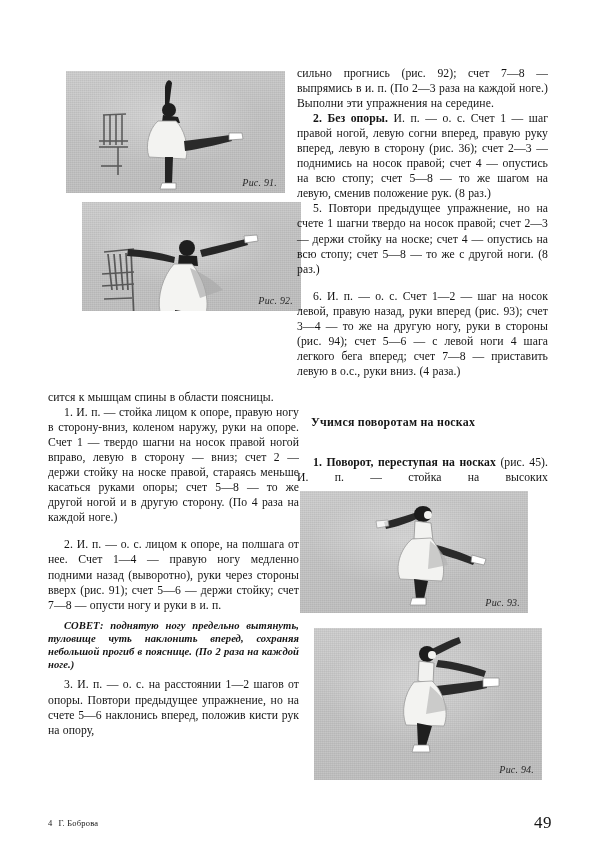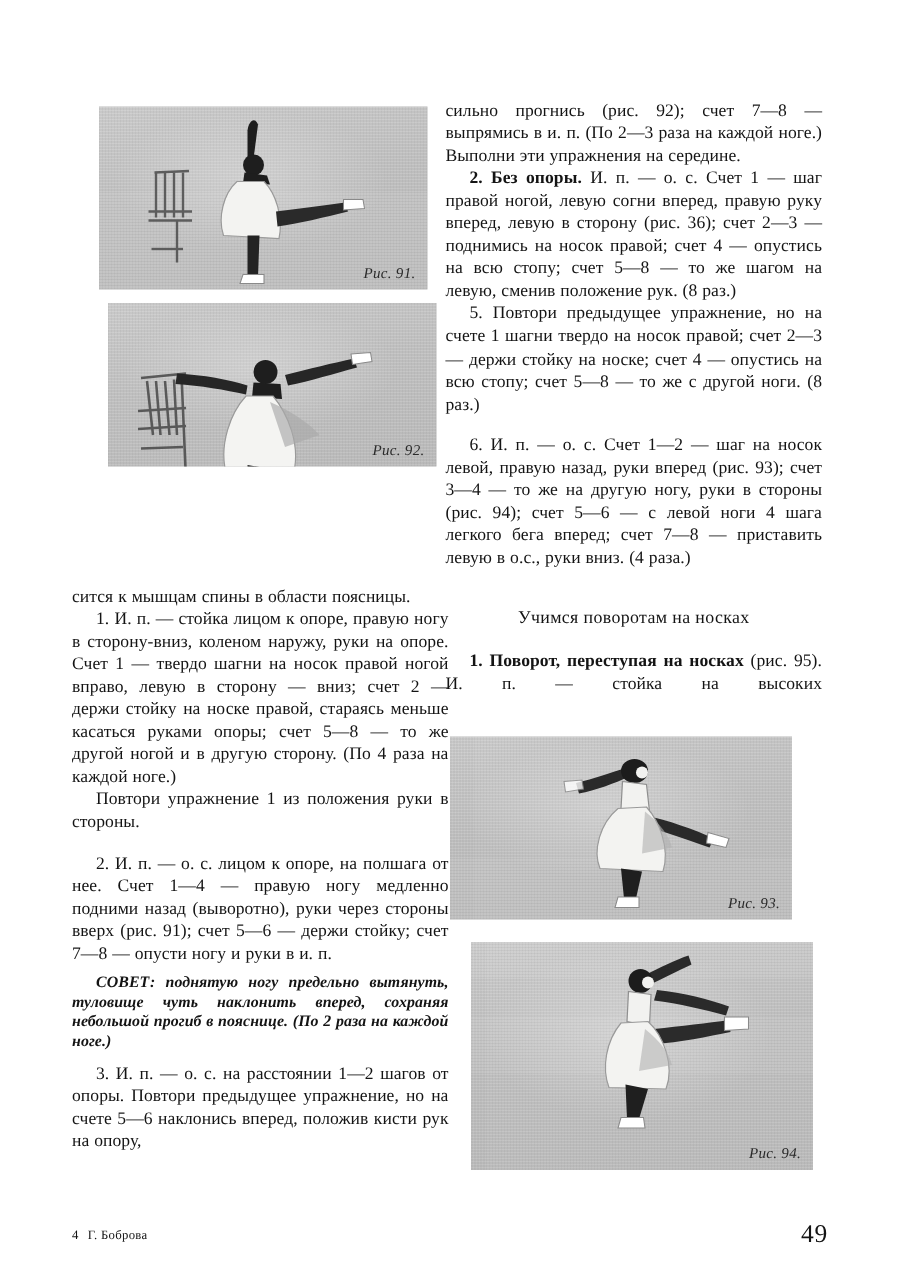--- a/index.html
+++ b/index.html
@@ -154,7 +154,7 @@
     <div class="fig-caption cap-br">Рис. 91.</div>
   </div>
 
-  <div class="figure" style="left:72px; top:202px; width:219px; height:109px;">
+  <div class="figure" style="left:82px; top:202px; width:219px; height:109px;">
     <div class="photo"></div>
     <svg class="dancer" width="219" height="141" viewBox="0 0 219 141">
 

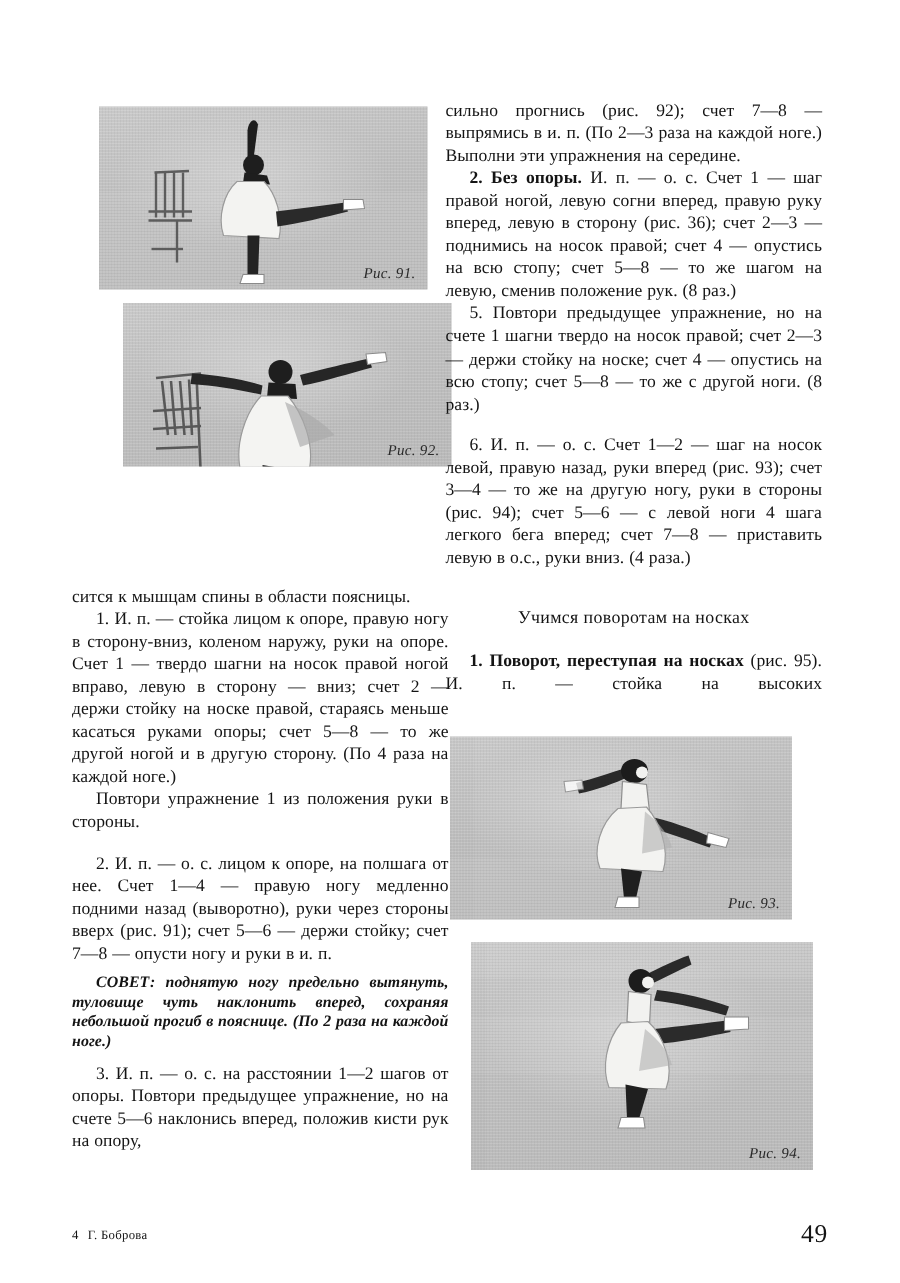--- a/index.html
+++ b/index.html
@@ -57,11 +57,10 @@
 
   
   h2.section-heading {
-    margin: 3px;
+    margin: 14px;
     font-size: 11.9px;
     line-height: 15px;
-    font-weight: normal;
-    text-align: center;
+    font-weight: bold;
     letter-spacing: 0.25px;
   }
 

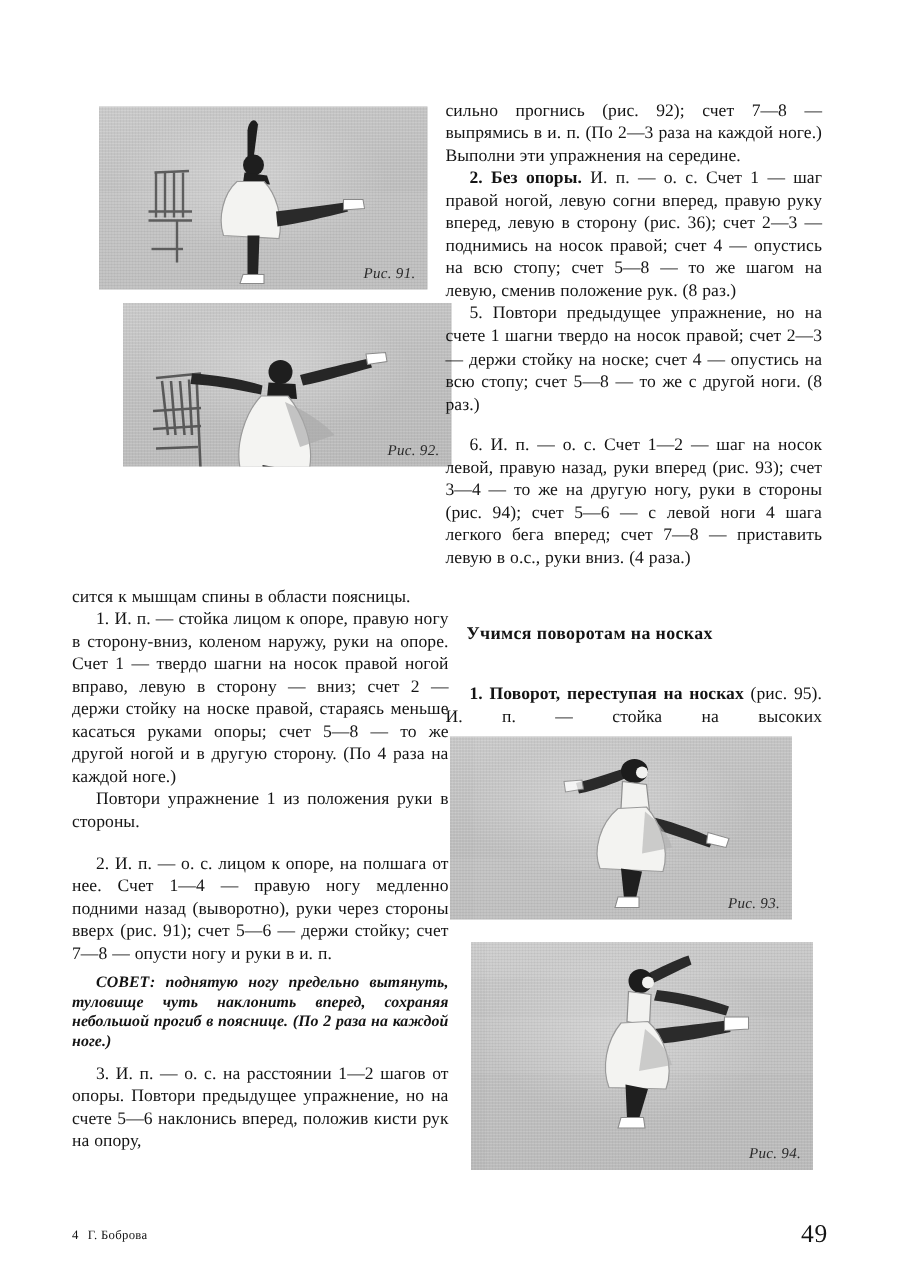--- a/index.html
+++ b/index.html
@@ -259,7 +259,7 @@
     <div class="gap-xl"></div>
     <h2 class="section-heading">Учимся поворотам на носках</h2>
     <div class="gap-md"></div>
-    <p class="para indent tight"><span class="bold">1. Поворот, переступая на носках</span><span> (рис. 95). И. п. — стойка на высоких</span></p>
+    <p class="para indent tight"><span class="bold">1. Поворот, переступая на носках</span><span> (рис. 45). И. п. — стойка на высоких</span></p>
   </div>
 
   <div class="footer-left">

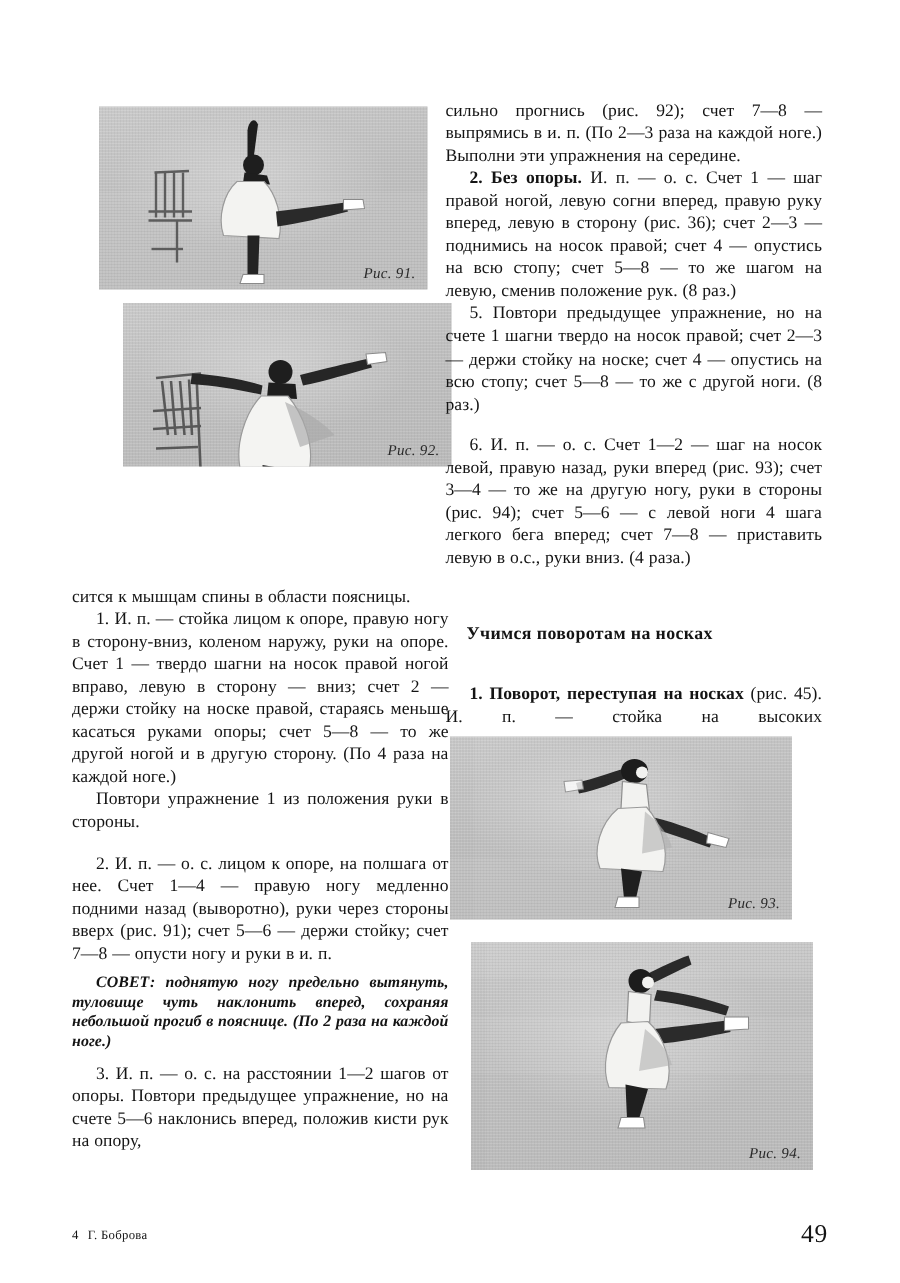--- a/index.html
+++ b/index.html
@@ -239,7 +239,6 @@
   <div class="col col-left" style="top:355px;">
     <p class="para">сится к мышцам спины в области поясницы.</p>
     <p class="para indent">1. И. п. — стойка лицом к опоре, правую ногу в сторону-вниз, коленом наружу, руки на опоре. Счет 1 — твердо шагни на носок правой ногой вправо, левую в сторону — вниз; счет 2 — держи стойку на носке правой, стараясь меньше касаться руками опоры; счет 5—8 — то же другой ногой и в другую сторону. (По 4 раза на каждой ноге.)</p>
-    <p class="para indent">Повтори упражнение 1 из положения руки в стороны.</p>
     <div class="gap-sm"></div>
     <div class="gap-sm"></div>
     <p class="para indent">2. И. п. — о. с. лицом к опоре, на полшага от нее. Счет 1—4 — правую ногу медленно подними назад (выворотно), руки через стороны вверх (рис. 91); счет 5—6 — держи стойку; счет 7—8 — опусти ногу и руки в и. п.</p>

